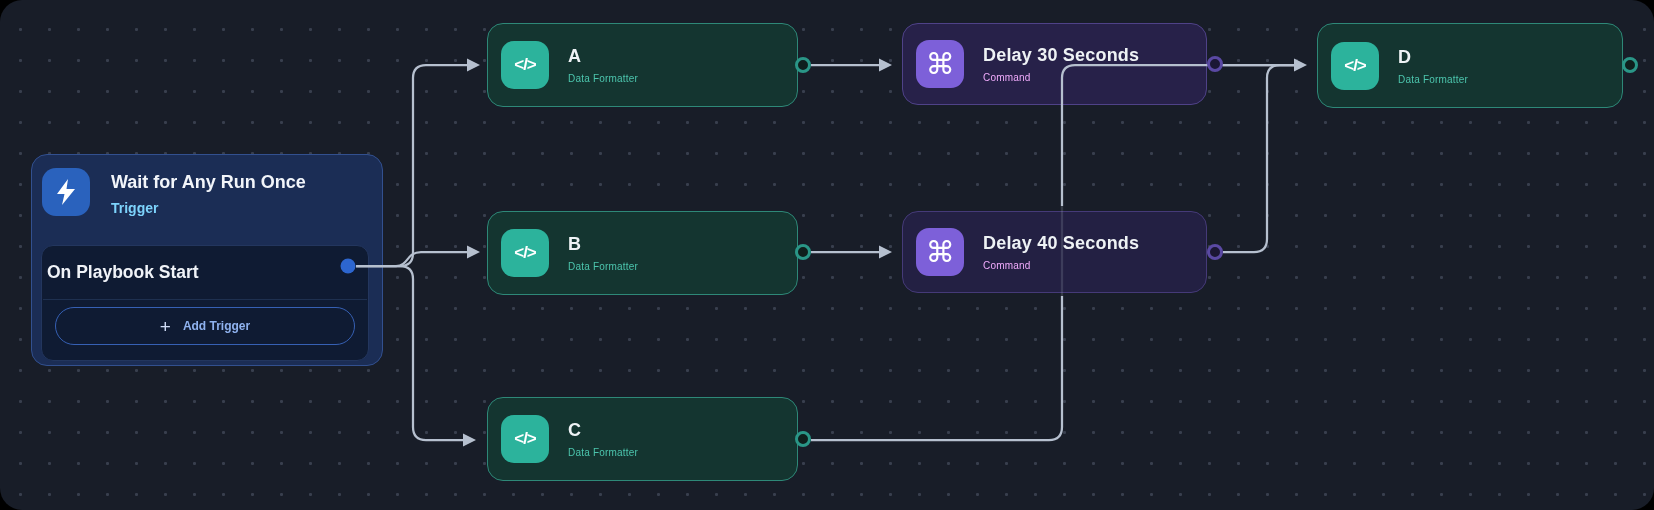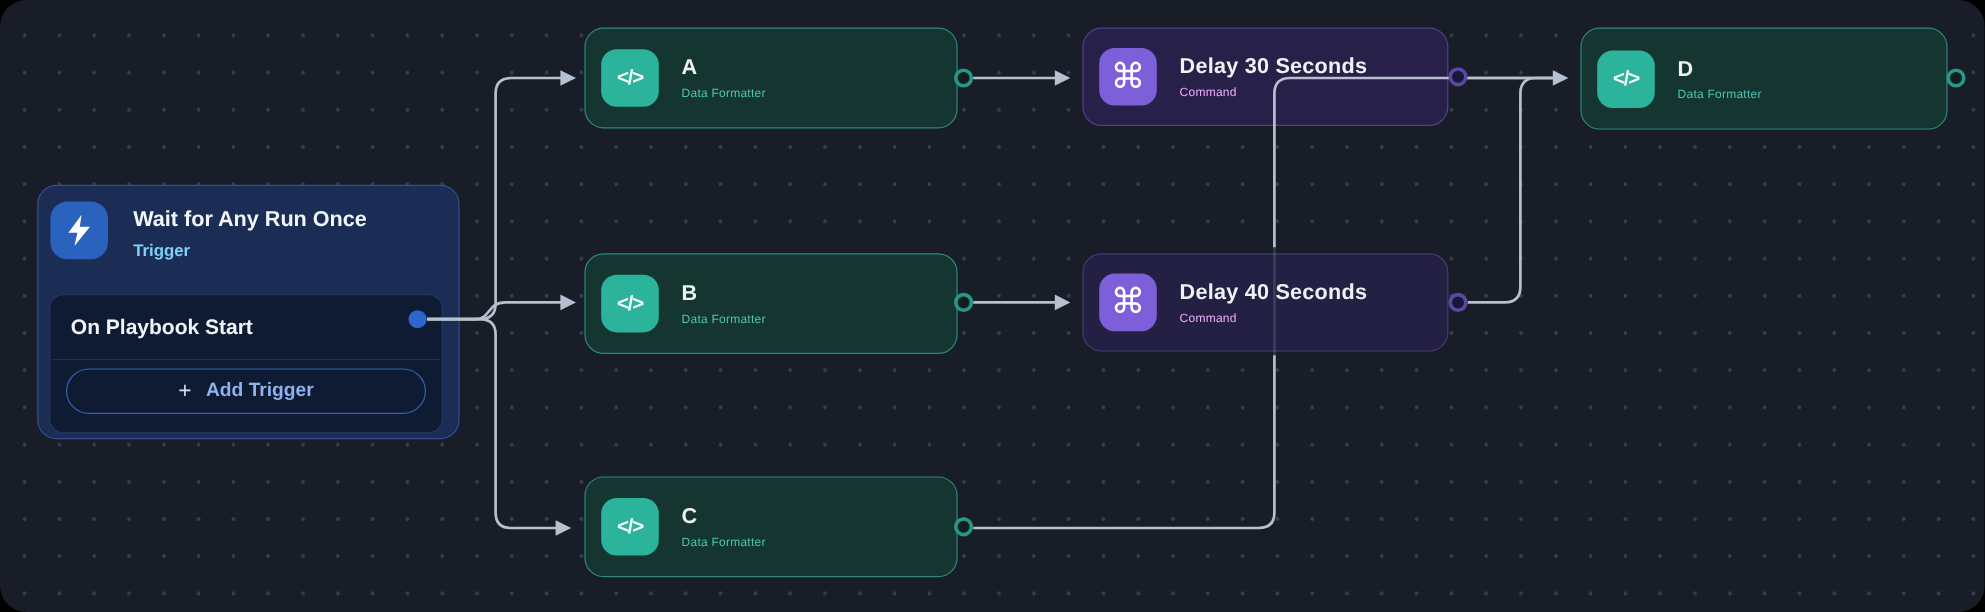--- a/index.html
+++ b/index.html
@@ -54,7 +54,7 @@
     position:absolute;left:9px;top:90px;width:328px;height:116px;box-sizing:border-box;
     background:#0f1b33;border:1px solid #23365e;border-radius:12px;
   }
-  .event-row{height:53px;display:flex;align-items:center;padding-left:17px;}
+  .event-row{height:53px;display:flex;align-items:center;padding-left:5px;}
   .event-label{font-size:17.5px;font-weight:600;color:#f0f3f8;}
   .inner-divider{height:1px;background:#1e3050;margin:0 1px;}
   .add-trigger-btn{

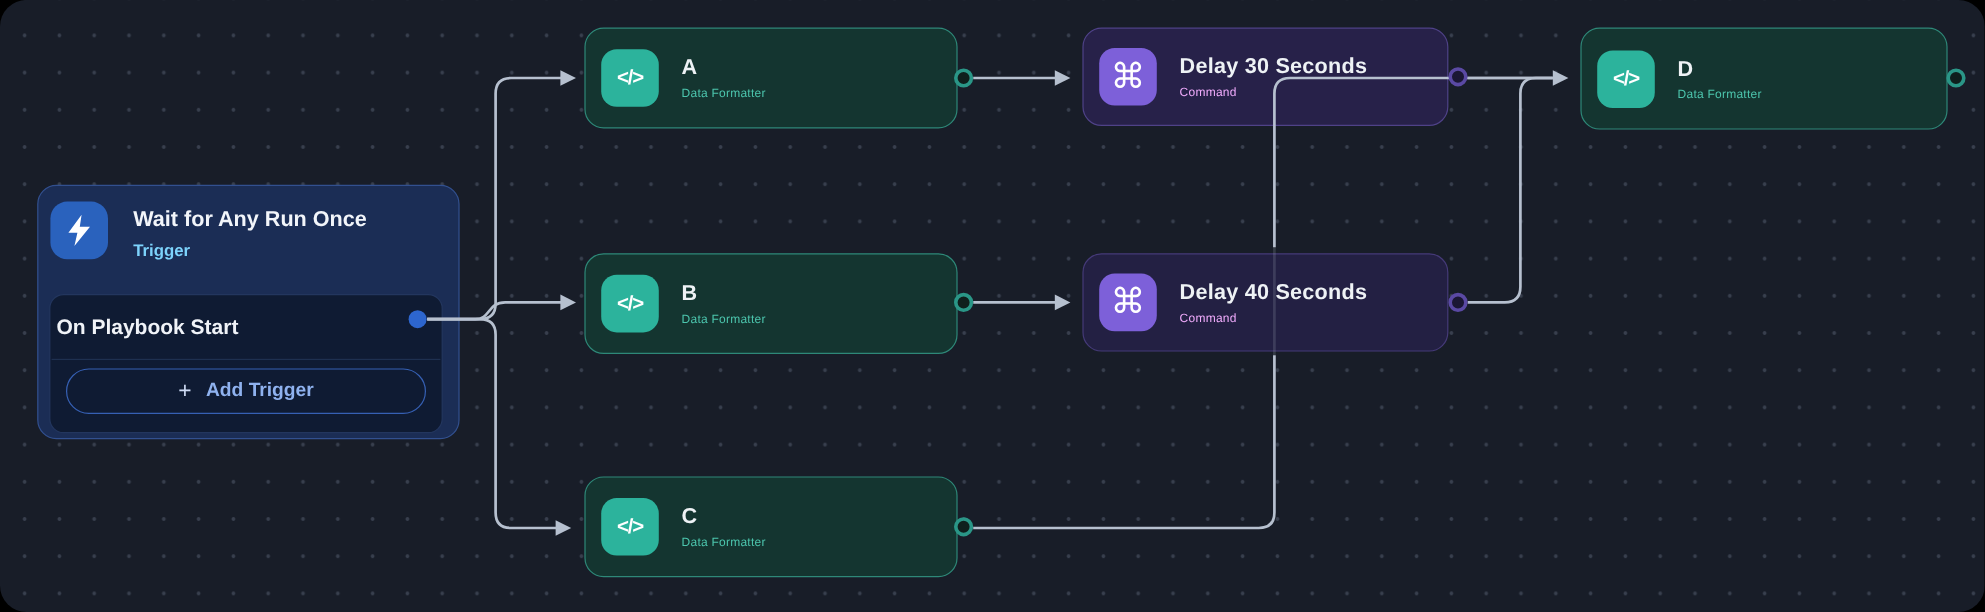--- a/index.html
+++ b/index.html
@@ -63,7 +63,7 @@
     display:flex;align-items:center;justify-content:center;gap:12px;cursor:pointer;
   }
   .add-plus{color:#cfdcf5;font-size:19px;font-weight:500;line-height:1;}
-  .add-label{color:#8fb2ef;font-size:16px;font-weight:600;}
+  .add-label{color:#8fb2ef;font-size:12px;font-weight:600;}
 </style>
 </head>
 <body>

